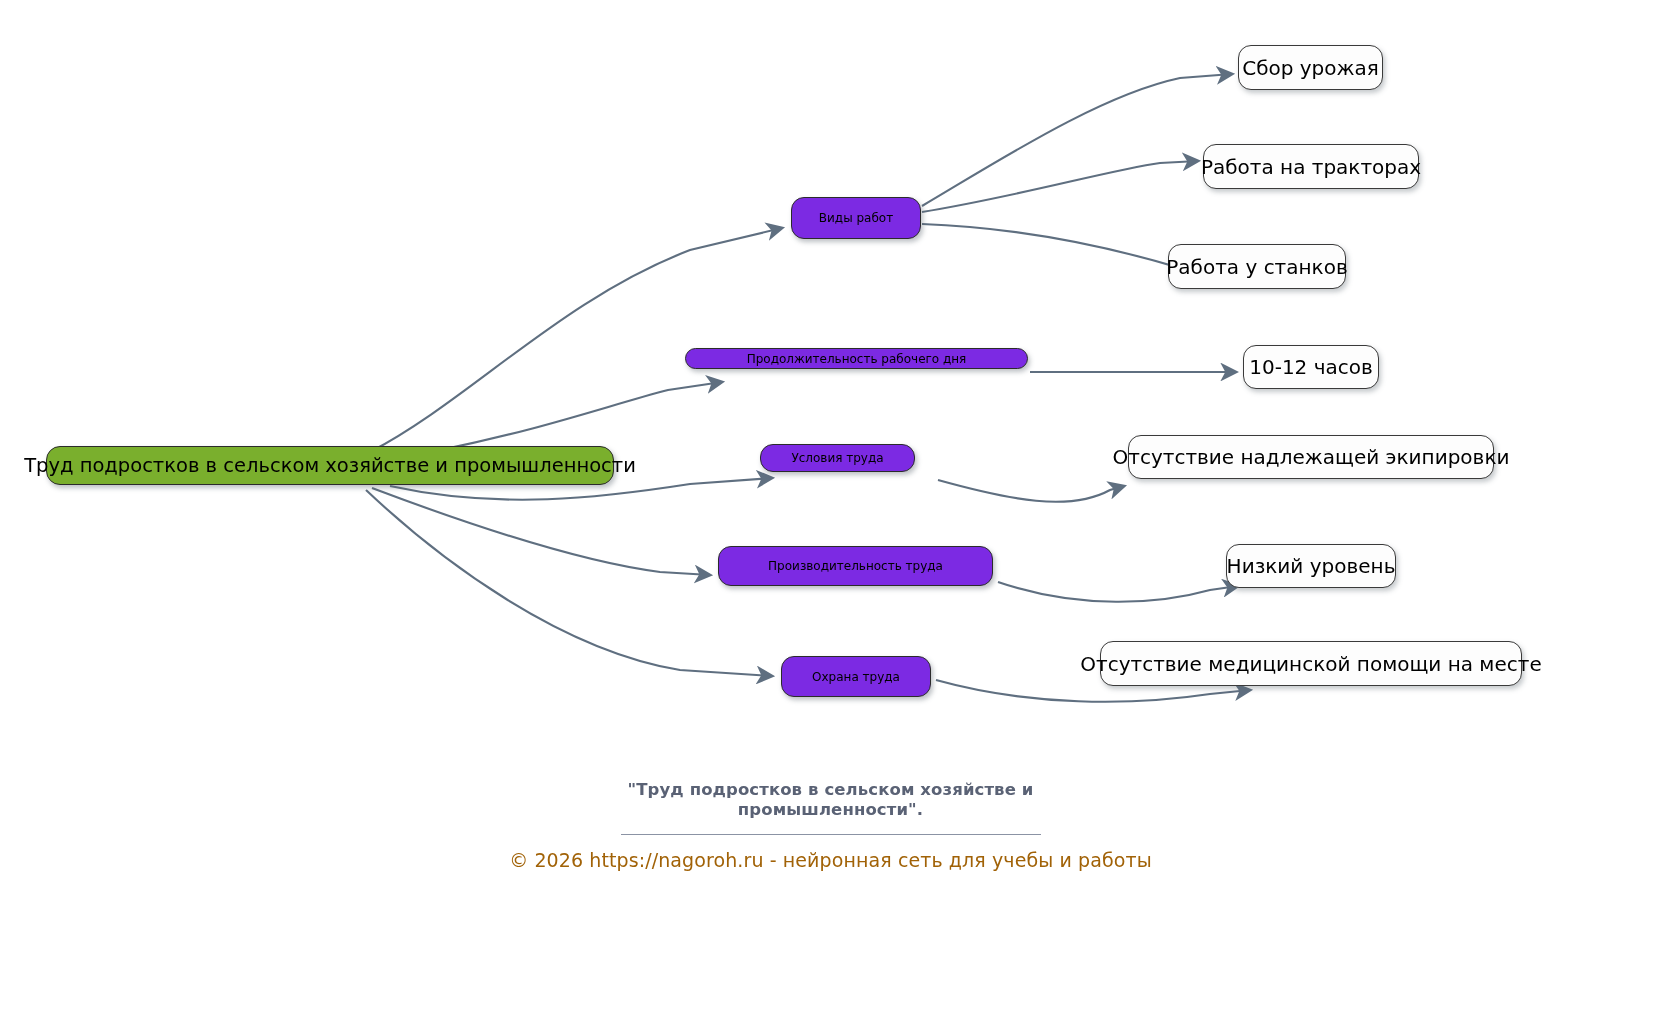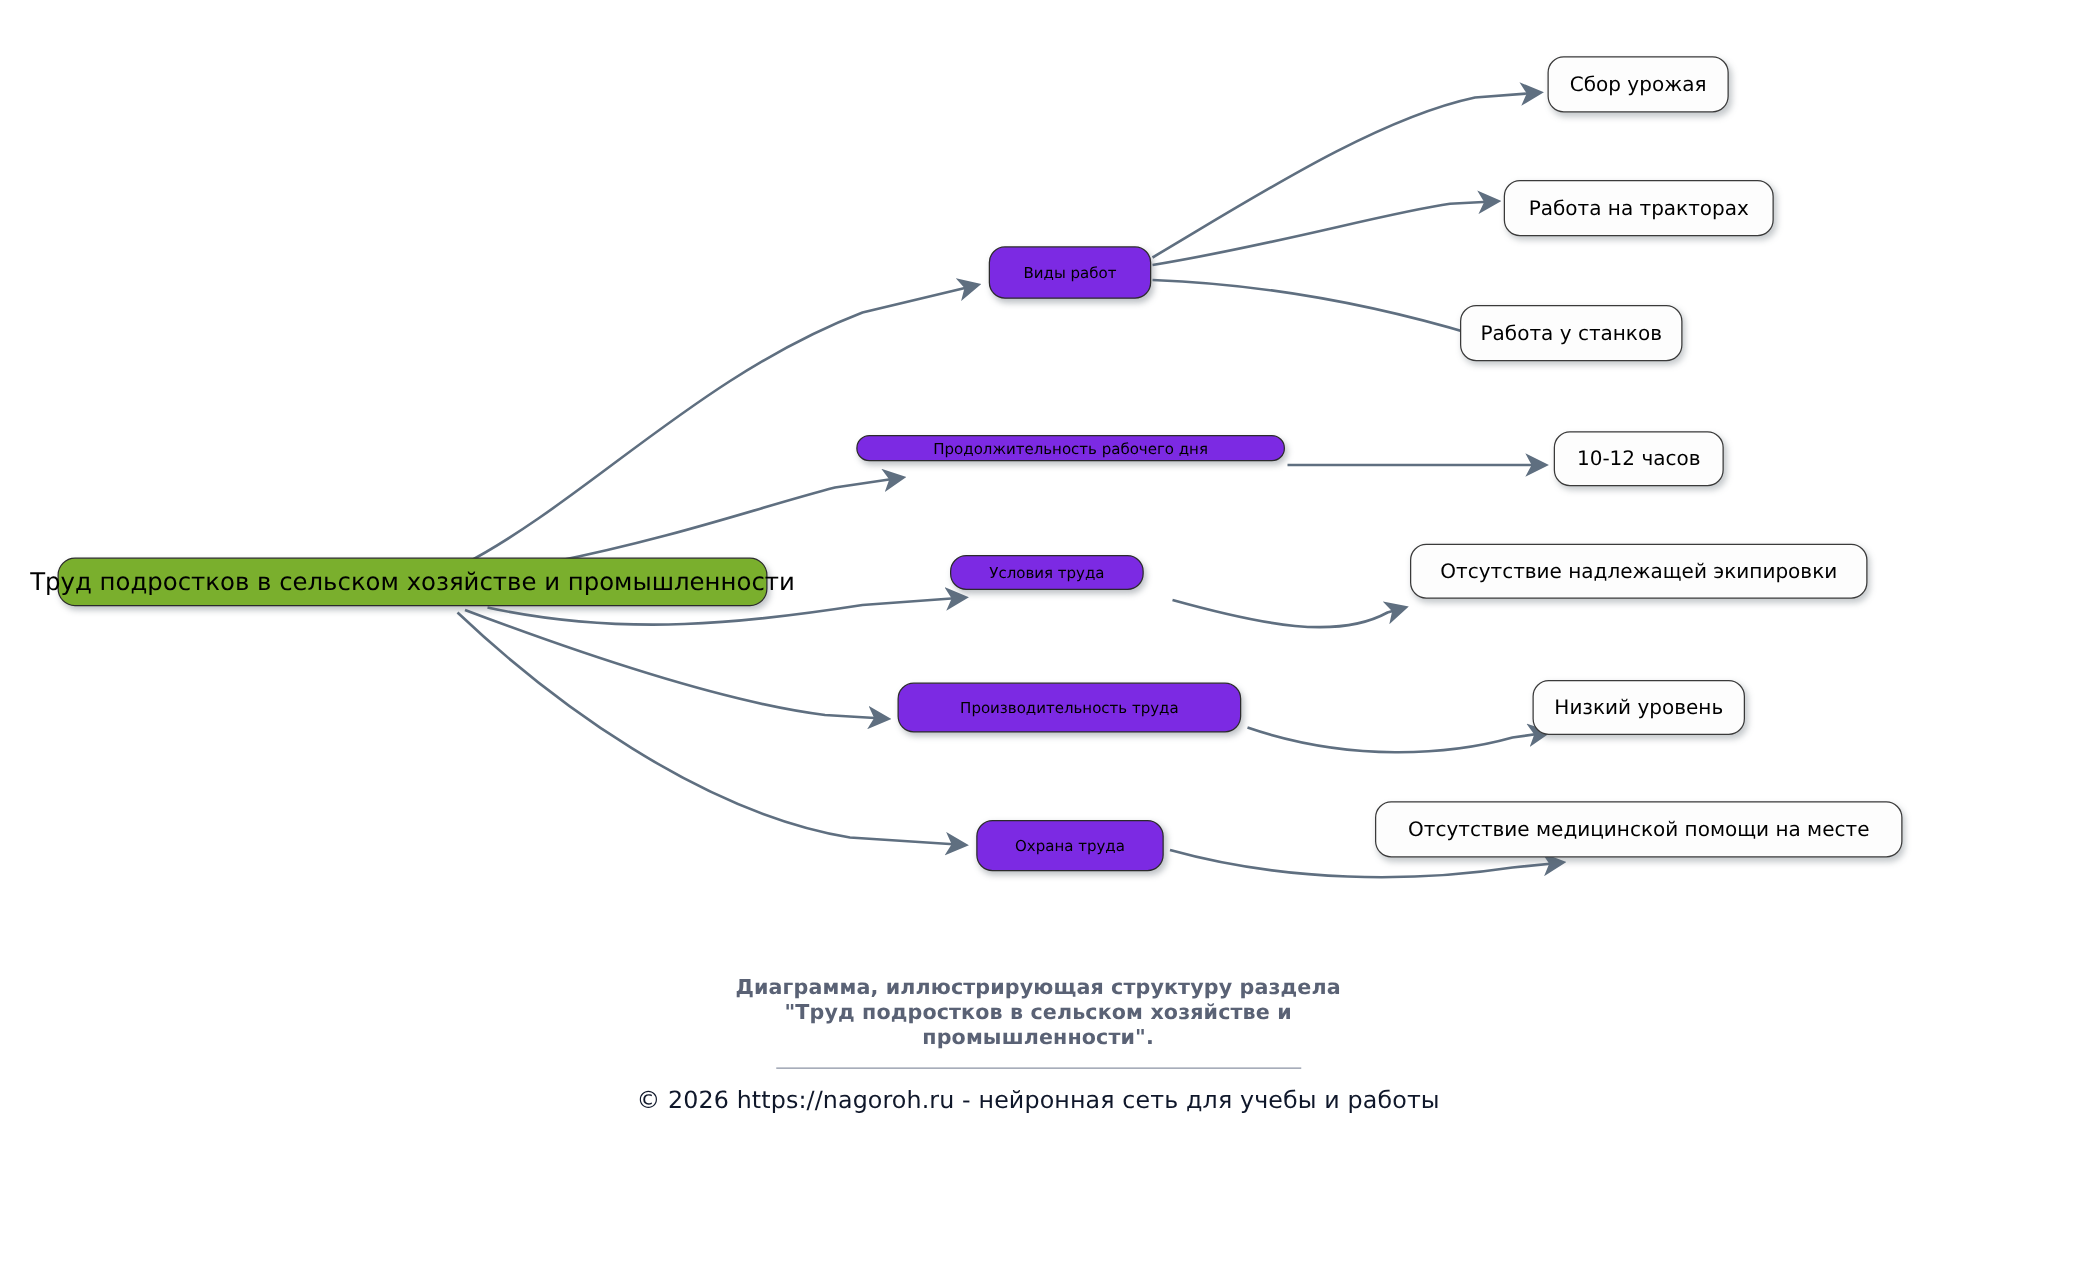--- a/index.html
+++ b/index.html
@@ -76,7 +76,7 @@
     border: 1.8px solid #3a3a3a;
     border-radius: 13px;
     color: #000000;
-    font-size: 16px;
+    font-size: 20px;
     padding: 0 16px;
     box-shadow: 2px 3px 5px rgba(90,100,110,0.35);
   }

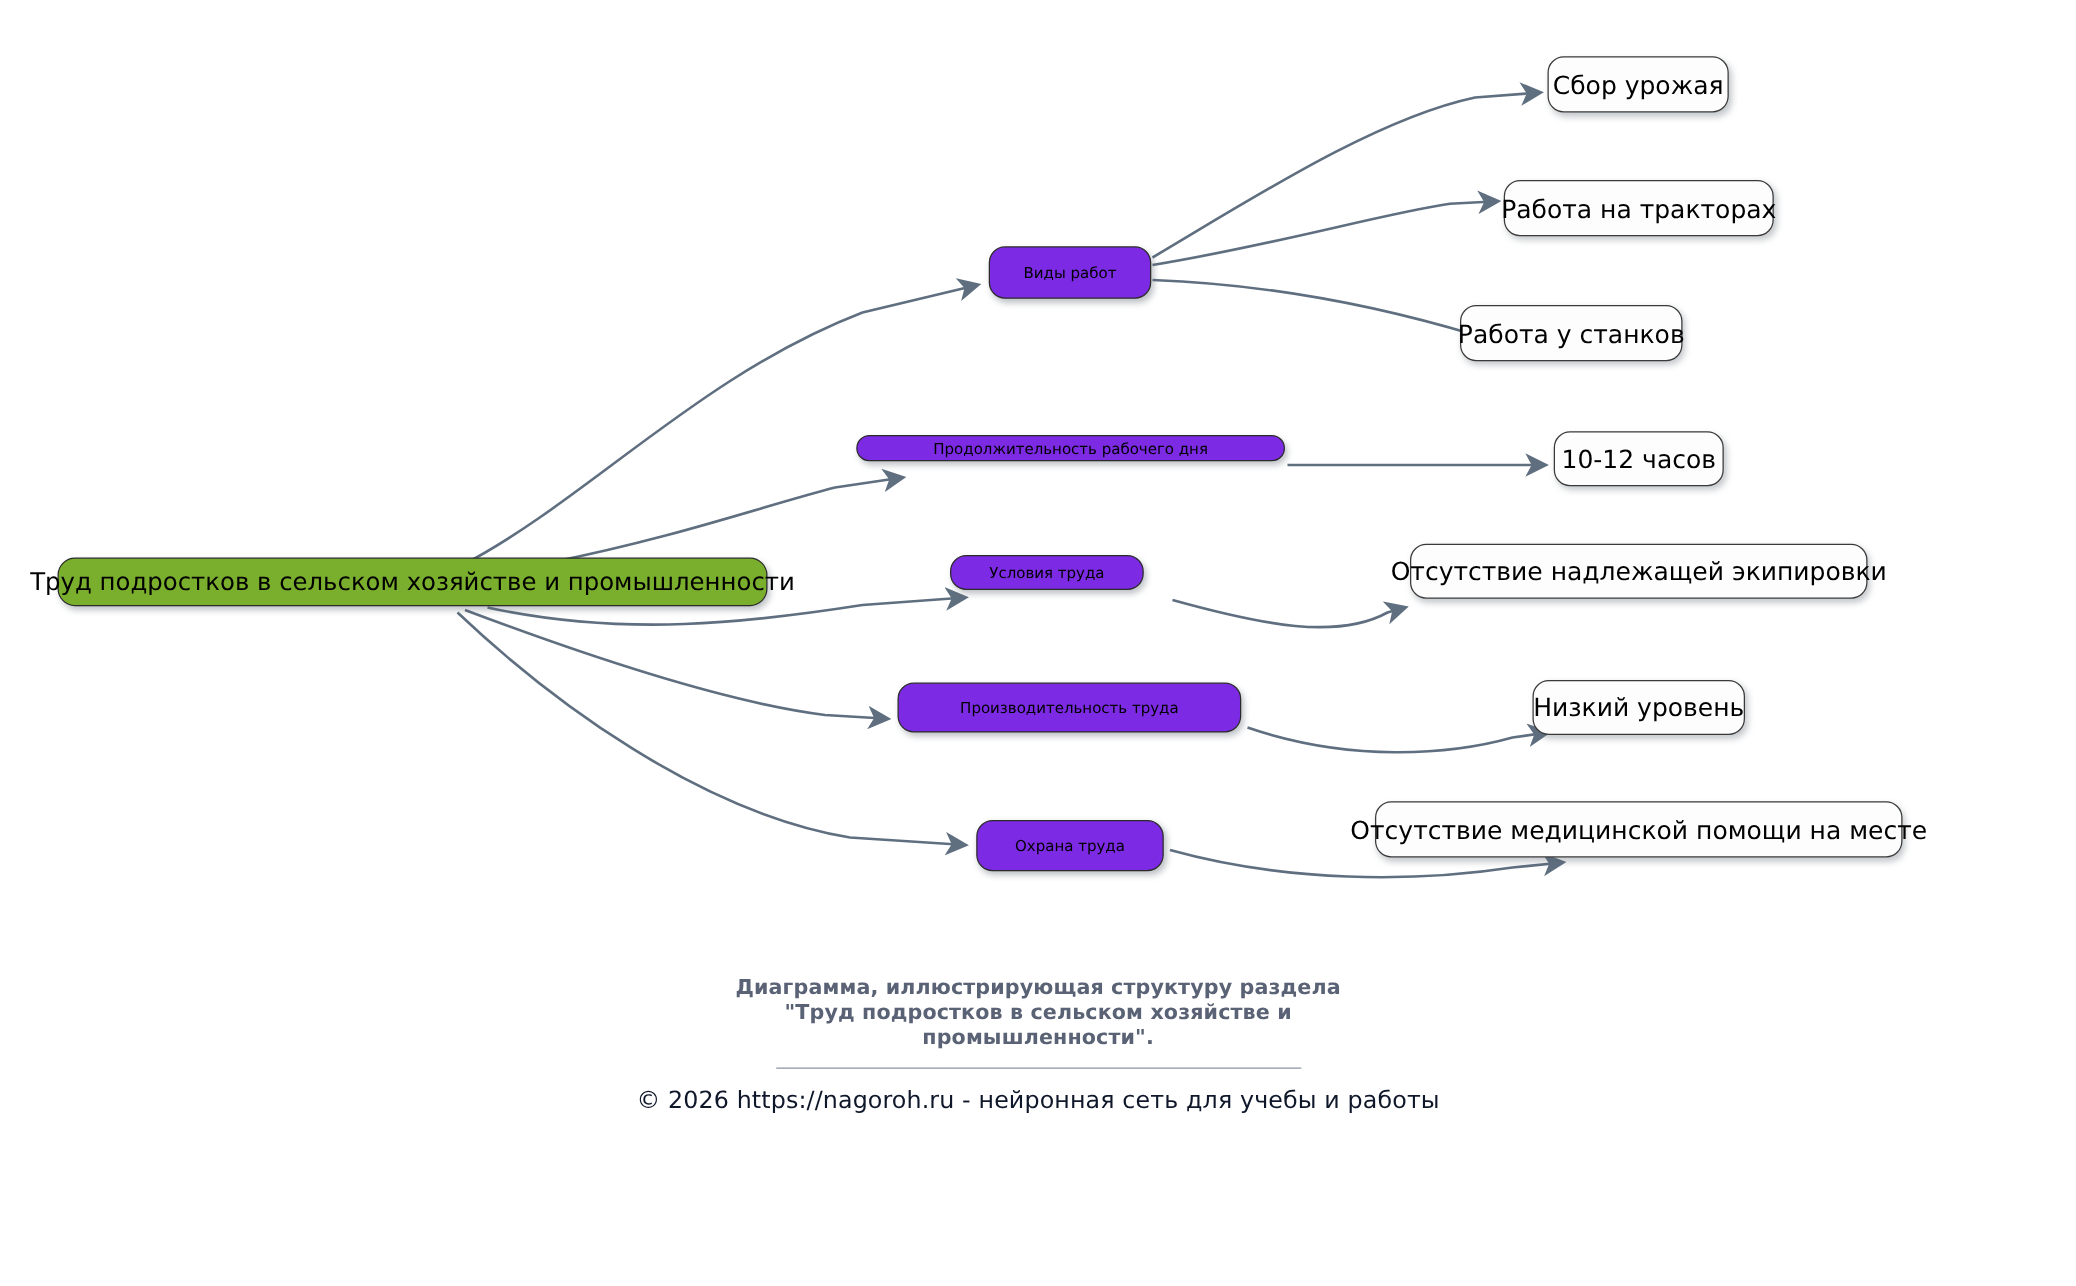--- a/index.html
+++ b/index.html
@@ -198,7 +198,6 @@
 
   <div id="footer">
     <div id="caption">
-      <span class="cap-line">Диаграмма, иллюстрирующая структуру раздела</span>
       <span class="cap-line">"Труд подростков в сельском хозяйстве и</span>
       <span class="cap-line">промышленности".</span>
     </div>

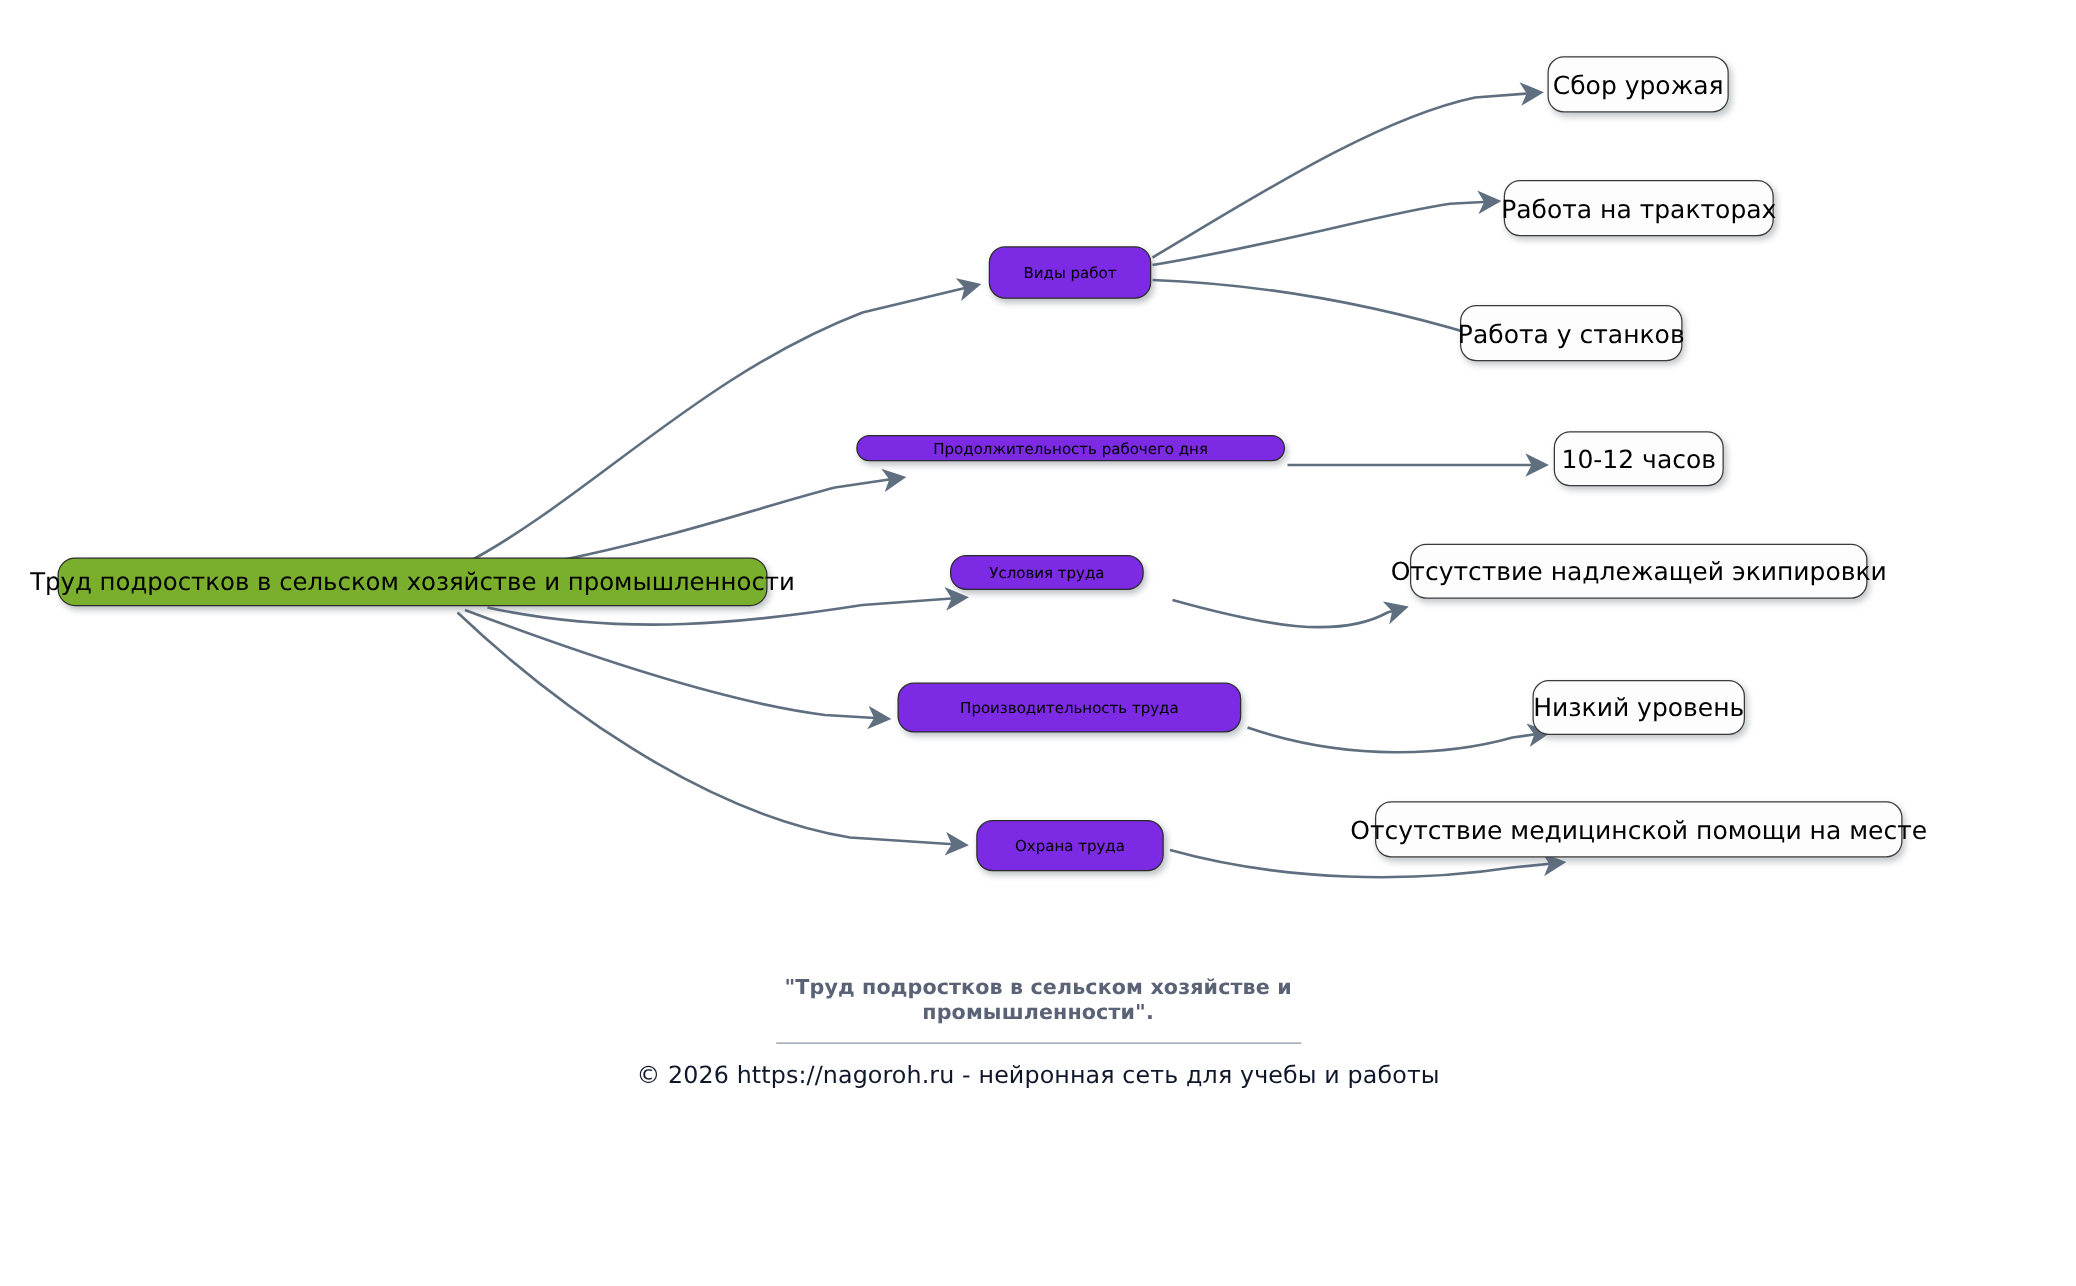--- a/index.html
+++ b/index.html
@@ -105,7 +105,7 @@
   }
   #copyright {
     margin-top: 14px;
-    color: #0f172a;
+    color: #a16207;
     font-size: 19px;
     letter-spacing: 0.1px;
   }

